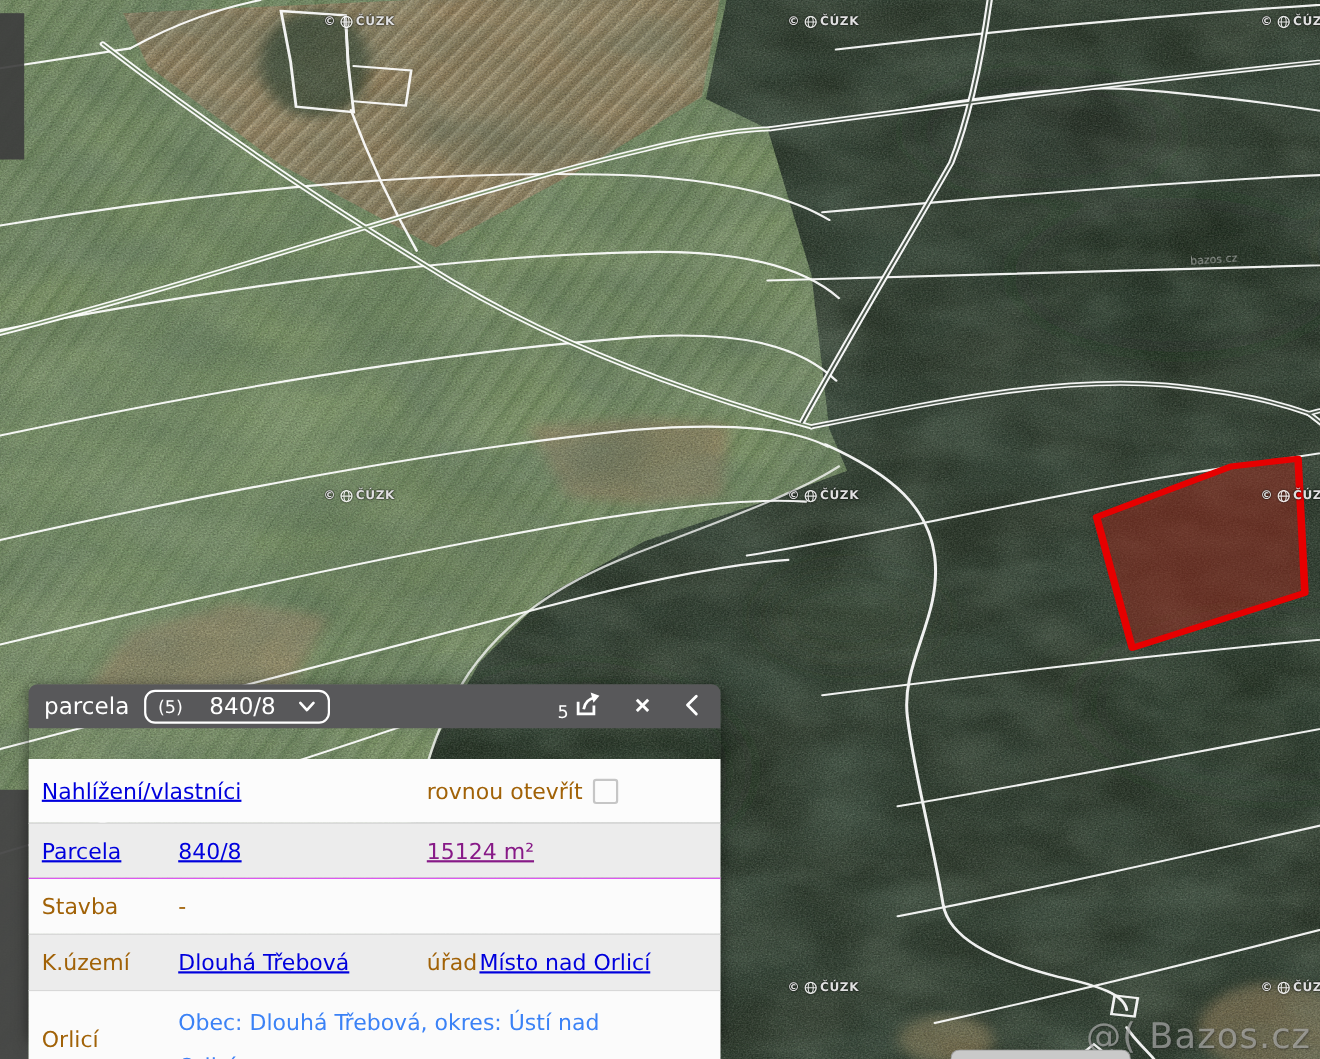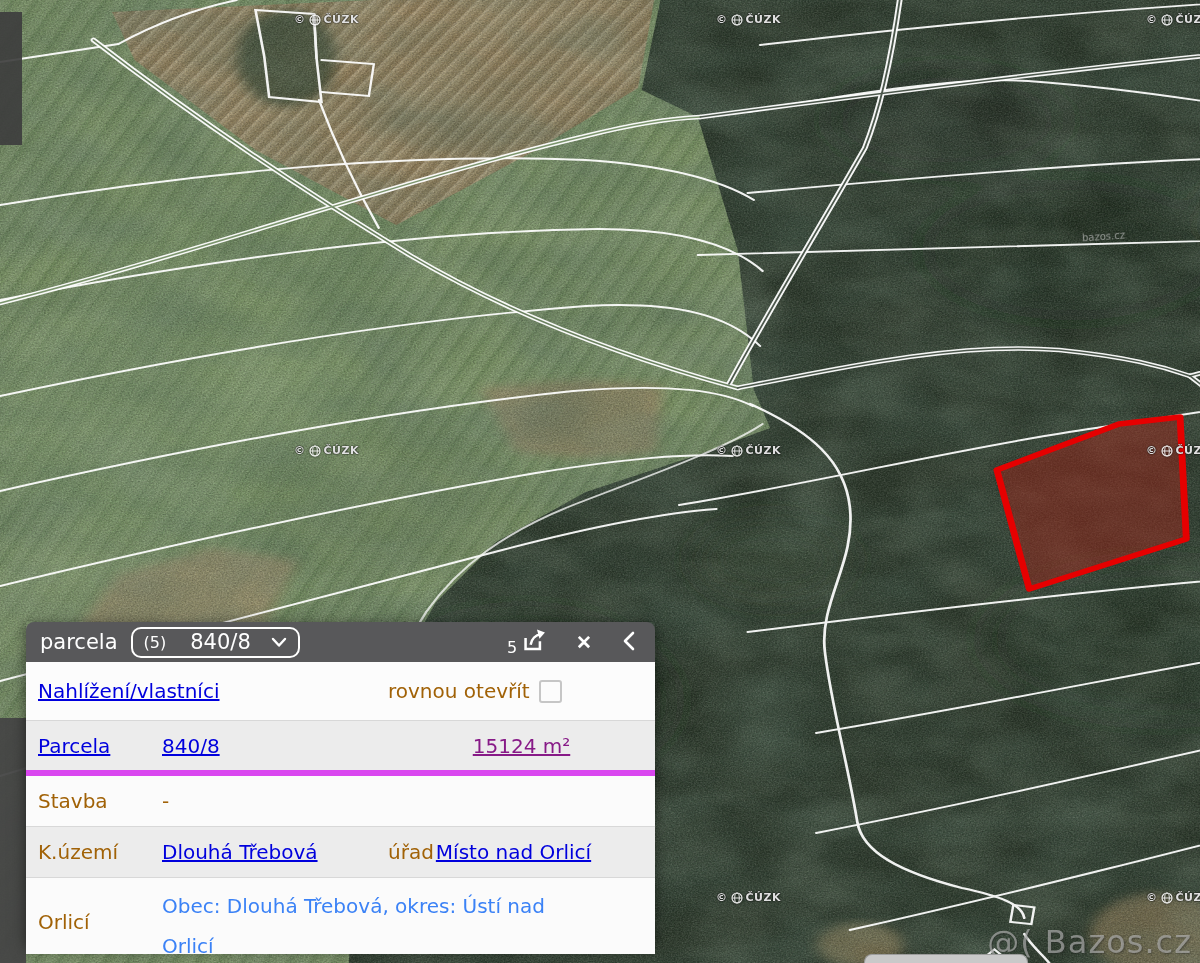--- a/index.html
+++ b/index.html
@@ -48,7 +48,7 @@
 
   .row{display:grid;grid-template-columns:124px 226px 1fr;align-items:center;
        padding-left:12px;}
-  .r1{height:58px;background:#fcfcfc;}
+  .r1{height:58px;background:#fcfcfc;margin-top:28px;}
   .r2{height:49px;background:#ececec;border-top:1px solid #d8d8d8;}
   .r3{height:50px;background:#fbfbfb;border-top:6px solid #d946ef;}
   .r4{height:50px;background:#ececec;border-top:1px solid #d8d8d8;}

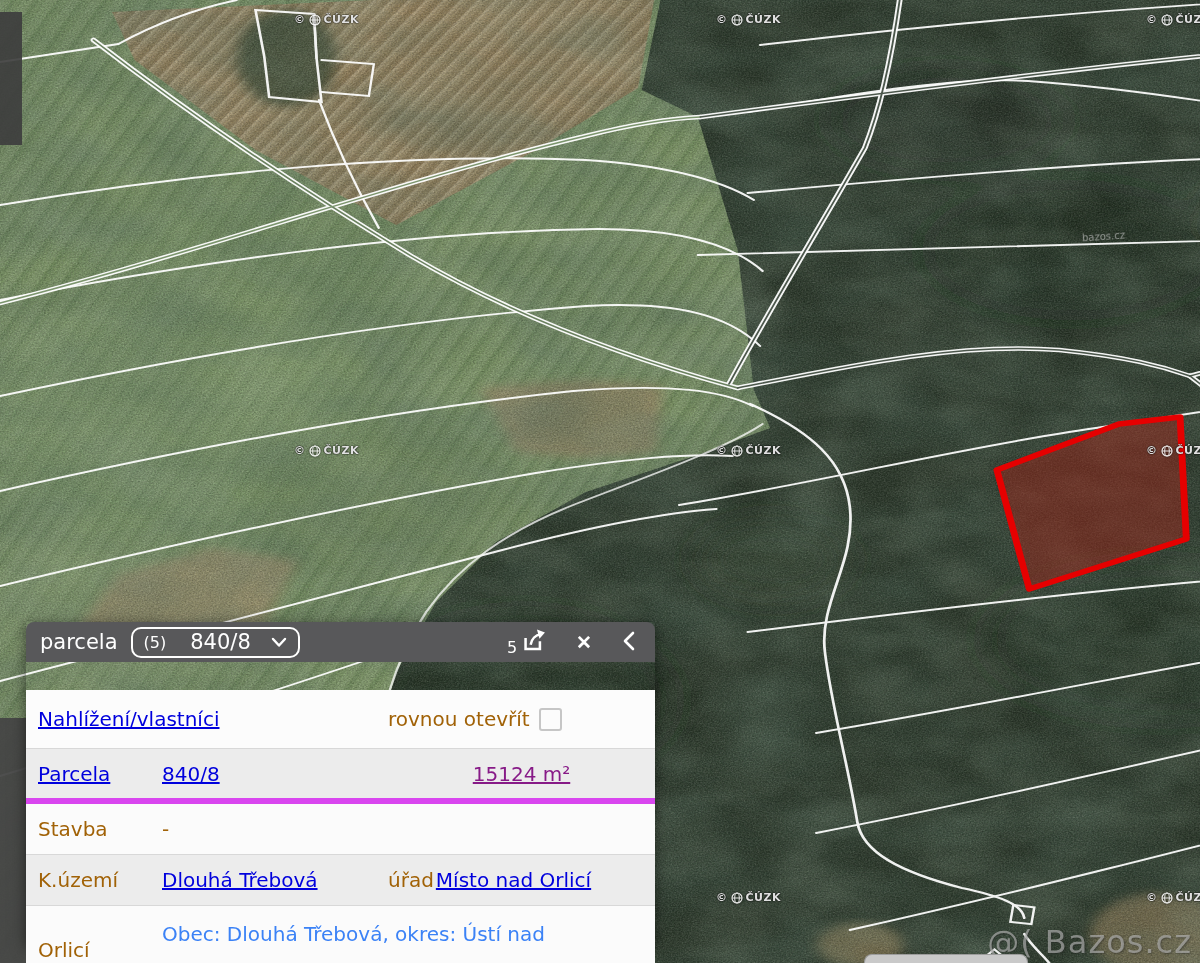--- a/index.html
+++ b/index.html
@@ -56,7 +56,7 @@
   .span2{grid-column:1/3;}
   .lbl{color:#a16207;}
   a.lnk{color:#0000dd;text-decoration:underline;cursor:pointer;}
-  a.visited{color:#871a87;text-align:center;}
+  a.visited{color:#871a87;}
   .open-cell{display:flex;align-items:center;gap:9px;}
   .checkbox{width:19px;height:19px;border:2px solid #c6c6c6;border-radius:3px;
             background:#fcfcfc;display:inline-block;cursor:pointer;}

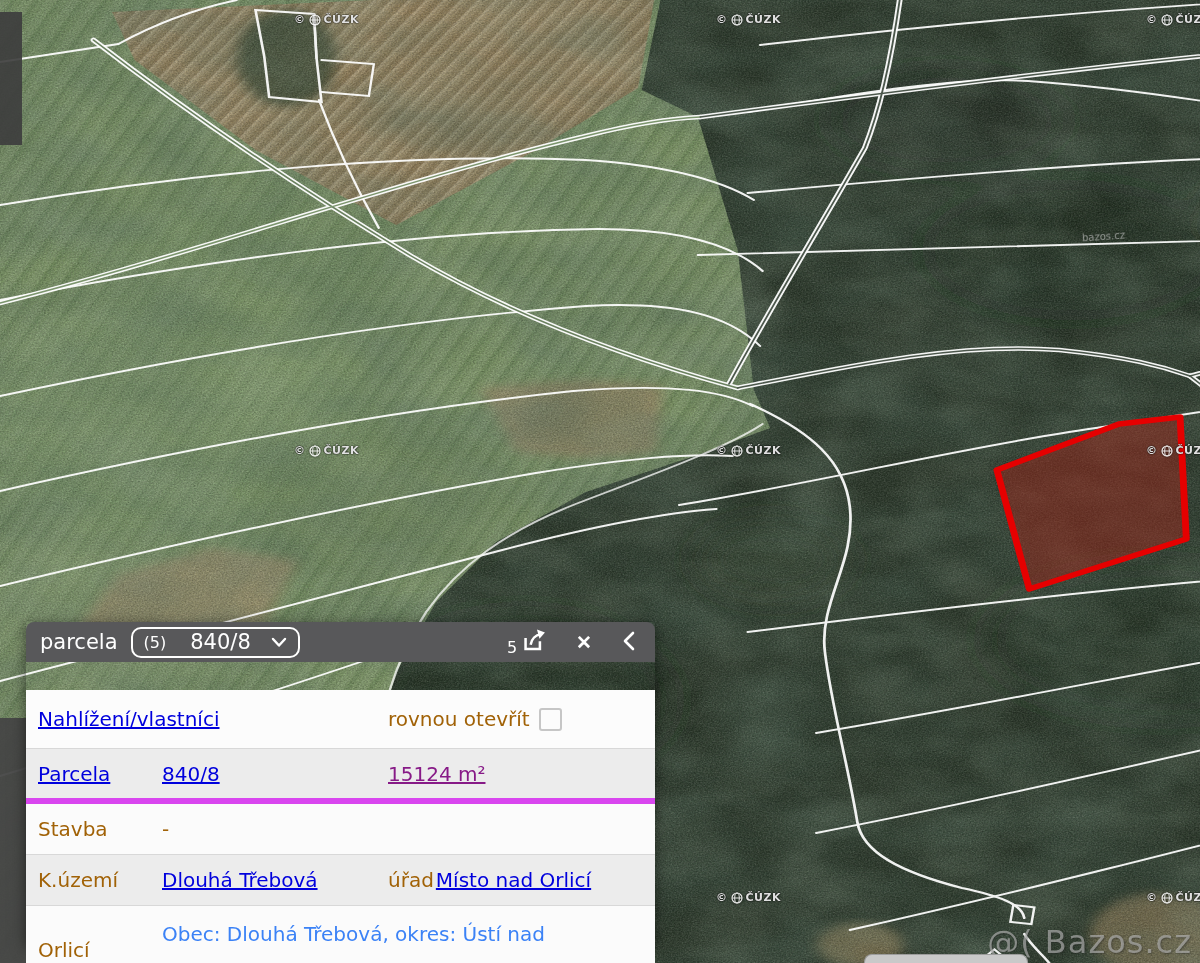--- a/index.html
+++ b/index.html
@@ -50,7 +50,7 @@
        padding-left:12px;}
   .r1{height:58px;background:#fcfcfc;margin-top:28px;}
   .r2{height:49px;background:#ececec;border-top:1px solid #d8d8d8;}
-  .r3{height:50px;background:#fbfbfb;border-top:6px solid #d946ef;}
+  .r3{height:50px;background:#fbfbfb;border-top:1px solid #d946ef;}
   .r4{height:50px;background:#ececec;border-top:1px solid #d8d8d8;}
   .r5{height:76px;background:#fbfbfb;border-top:1px solid #d8d8d8;}
   .span2{grid-column:1/3;}

